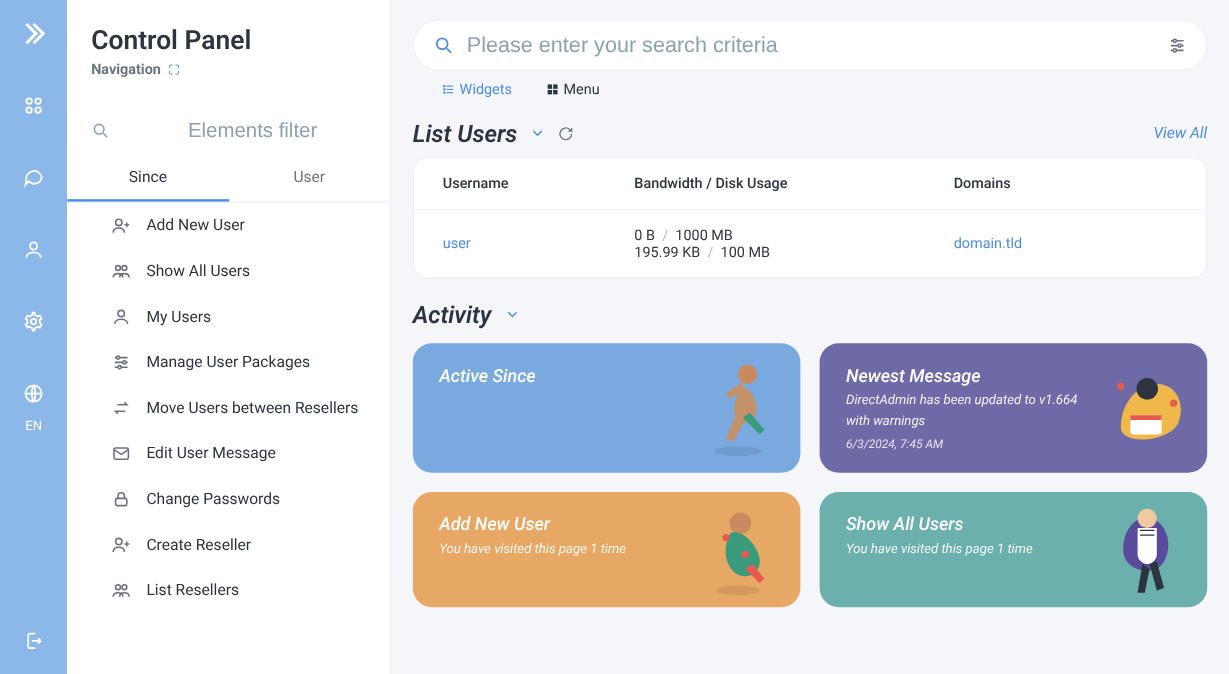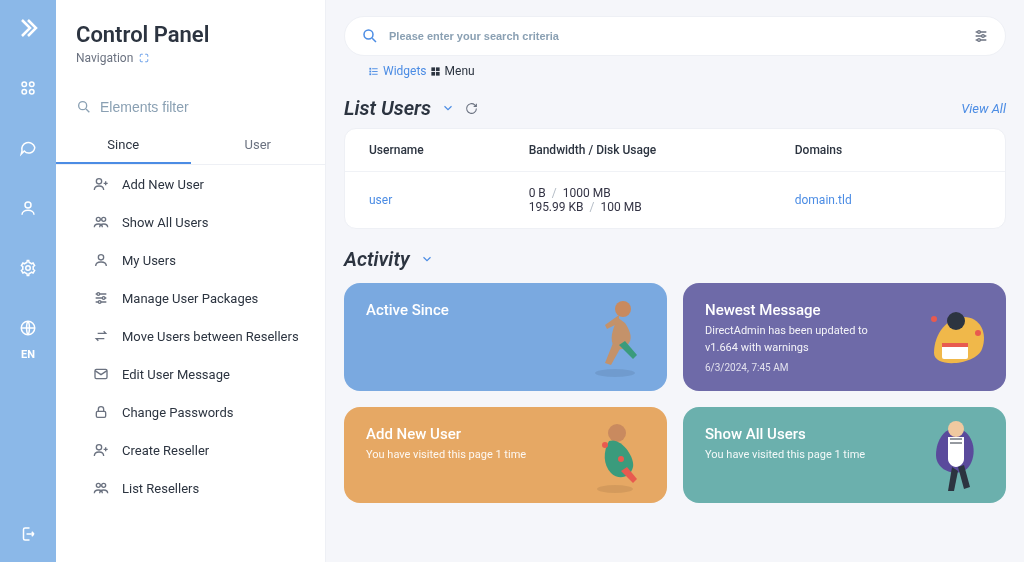--- a/index.html
+++ b/index.html
@@ -32,7 +32,7 @@
 
 .main { flex: 1; padding: 16px 18px; overflow-y: auto; }
 .search-bar { background: #fff; border-radius: 999px; padding: 10px 16px; display: flex; align-items: center; gap: 10px; border: 1px solid #eef0f5; }
-.search-bar input { border: none; outline: none; flex: 1; font-size: 11px; font-weight: bold; }
+.search-bar input { border: none; outline: none; flex: 1; font-size: 18px; }
 .search-bar input::placeholder { color: #8aa0b3; }
 .filter-icon { color: #6b7280; cursor: pointer; }
 .view-toggles { display: flex; gap: 3px; padding: 8px 4px 0 24px; font-size: 12px; }

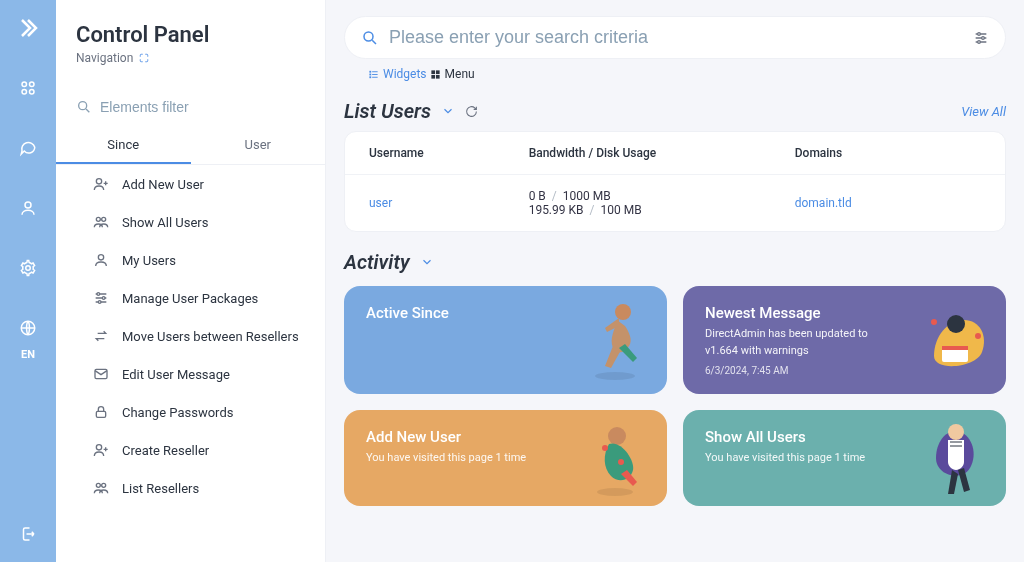--- a/index.html
+++ b/index.html
@@ -16,7 +16,7 @@
 .sidebar { width: 270px; background: #fff; display: flex; flex-direction: column; border-right: 1px solid #eef0f5; }
 .sidebar-header { padding: 22px 20px 14px 20px; }
 .sidebar-title { font-size: 22px; font-weight: 600; color: #2c3440; }
-.sidebar-sub { font-size: 12px; color: #6b7280; margin-top: 4px; display: flex; align-items: center; gap: 6px; }
+.sidebar-sub { font-size: 12px; color: #6b7280; margin-top: 4px; display: flex; align-items: center; gap: 6px; font-weight: bold; }
 .filter-wrap { padding: 12px 20px; display: flex; align-items: center; gap: 8px; color: #8aa0b3; margin-top: 8px;}
 .filter-input { border: none; outline: none; font-size: 14px; flex: 1; color: #334; }
 .filter-input::placeholder { color: #8aa0b3; }

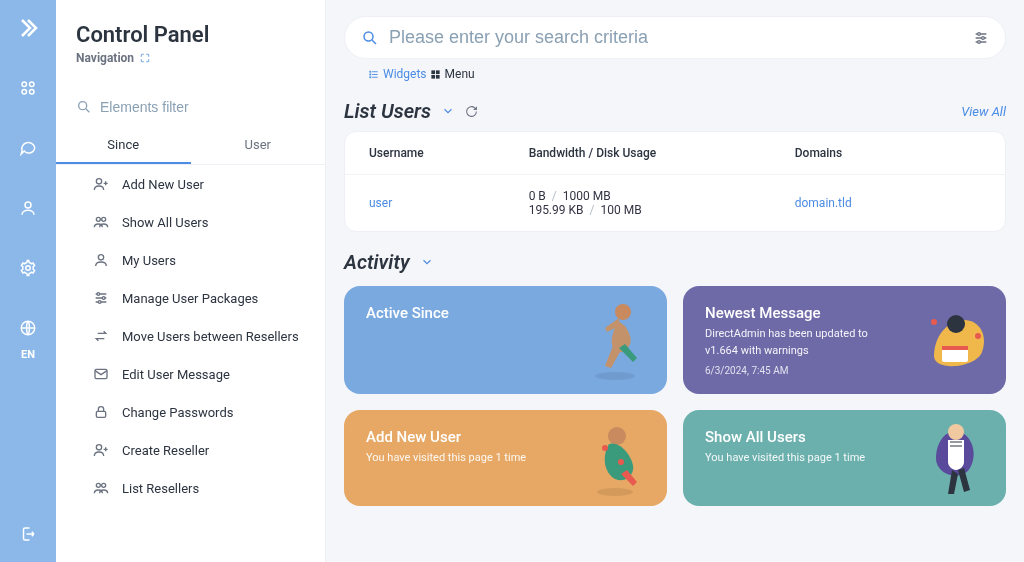--- a/index.html
+++ b/index.html
@@ -35,7 +35,7 @@
 .search-bar input { border: none; outline: none; flex: 1; font-size: 18px; }
 .search-bar input::placeholder { color: #8aa0b3; }
 .filter-icon { color: #6b7280; cursor: pointer; }
-.view-toggles { display: flex; gap: 3px; padding: 8px 4px 0 24px; font-size: 12px; }
+.view-toggles { display: flex; gap: 28px; padding: 8px 4px 0 24px; font-size: 12px; }
 .vt { display: flex; align-items: center; gap: 4px; cursor: pointer; color: #2c3440; }
 .vt.active { color: #4b8ce4; }
 

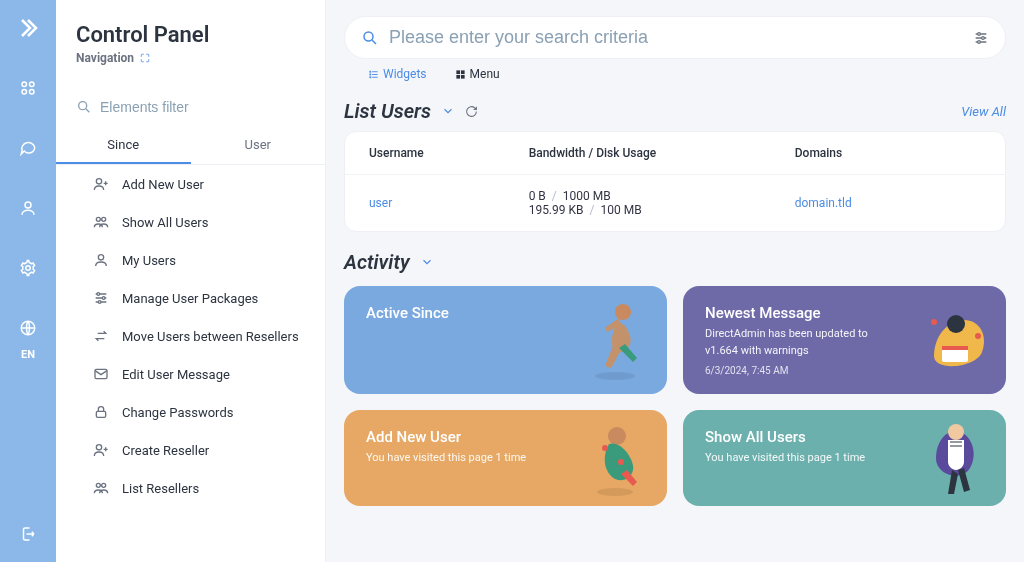--- a/index.html
+++ b/index.html
@@ -18,7 +18,7 @@
 .sidebar-title { font-size: 22px; font-weight: 600; color: #2c3440; }
 .sidebar-sub { font-size: 12px; color: #6b7280; margin-top: 4px; display: flex; align-items: center; gap: 6px; font-weight: bold; }
 .filter-wrap { padding: 12px 20px; display: flex; align-items: center; gap: 8px; color: #8aa0b3; margin-top: 8px;}
-.filter-input { border: none; outline: none; font-size: 14px; flex: 1; color: #334; }
+.filter-input { border: none; outline: none; font-size: 17px; flex: 1; color: #334; text-align: center; }
 .filter-input::placeholder { color: #8aa0b3; }
 .role-tabs { display: flex; border-bottom: 1px solid #eef0f5; }
 .role-tab { flex: 1; text-align: center; padding: 10px 0; font-size: 13px; color: #6b7280; cursor: pointer; }

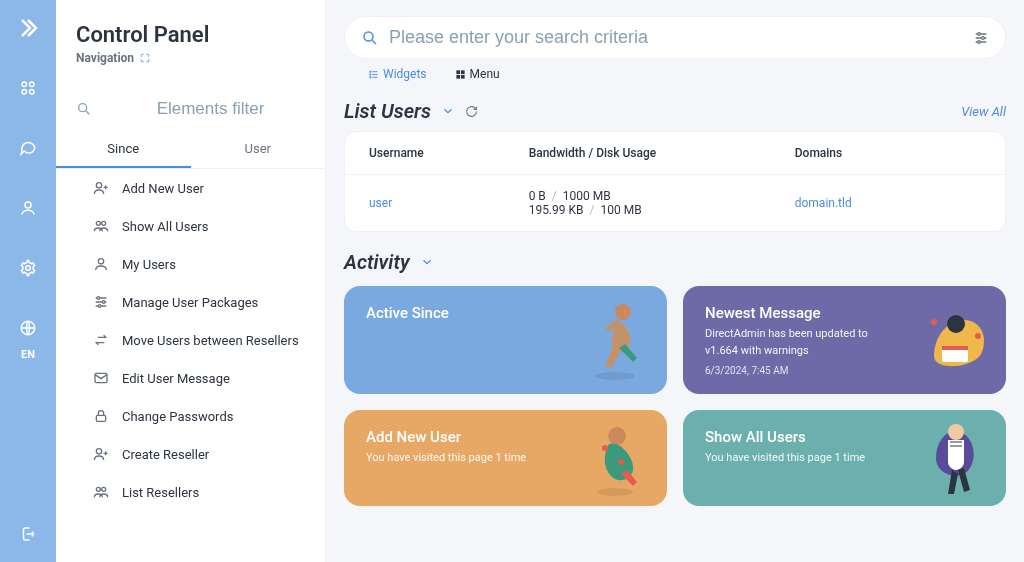--- a/index.html
+++ b/index.html
@@ -54,7 +54,7 @@
 .usage-line { color: #334; }
 .usage-line .sep { color: #b4bcc6; margin: 0 6px; }
 
-.activity-grid { display: grid; grid-template-columns: 1fr 1fr; gap: 16px; margin-top: 12px; }
+.activity-grid { display: grid; grid-template-columns: 1fr 1fr; gap: 16px; margin-top: 12px; font-style: italic; }
 .card { border-radius: 16px; padding: 18px 22px; color: #fff; position: relative; min-height: 96px; overflow: hidden; cursor: pointer; }
 .card h4 { font-size: 15px; font-weight: 500; margin-bottom: 4px; }
 .card p { font-size: 11px; opacity: 0.92; line-height: 1.5; max-width: 70%; }

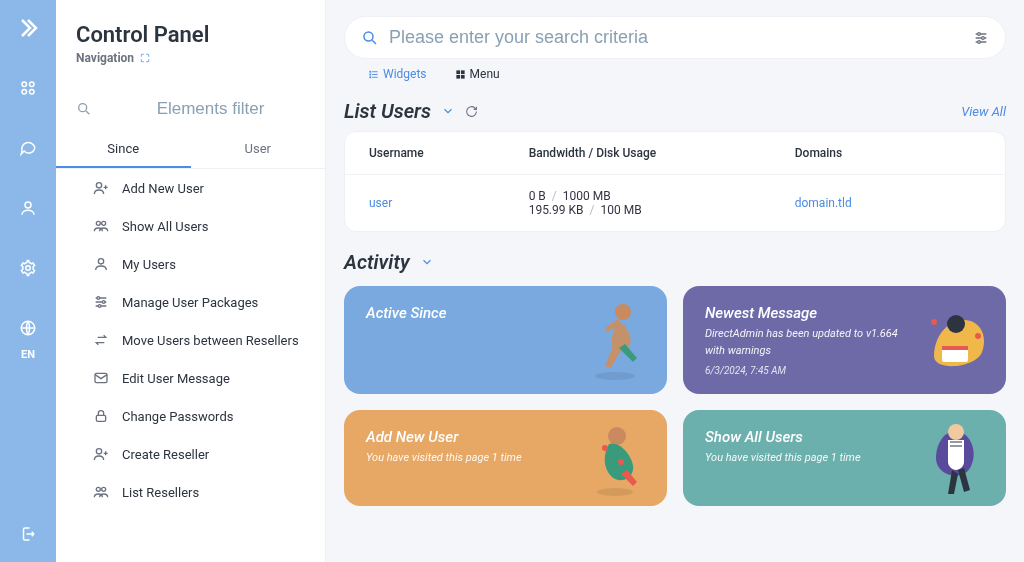--- a/index.html
+++ b/index.html
@@ -9,7 +9,7 @@
 
 .icon-rail { width: 56px; background: #8bb8e8; display: flex; flex-direction: column; align-items: center; padding-top: 16px; gap: 36px; color: #fff; }
 .icon-rail .rail-item { width: 24px; height: 24px; display: flex; align-items: center; justify-content: center; cursor: pointer; }
-.icon-rail .lang { font-size: 11px; font-weight: 700; margin-top: -28px; }
+.icon-rail .lang { font-size: 11px; font-weight: 400; margin-top: -28px; }
 .icon-rail .spacer { flex: 1; }
 
 

